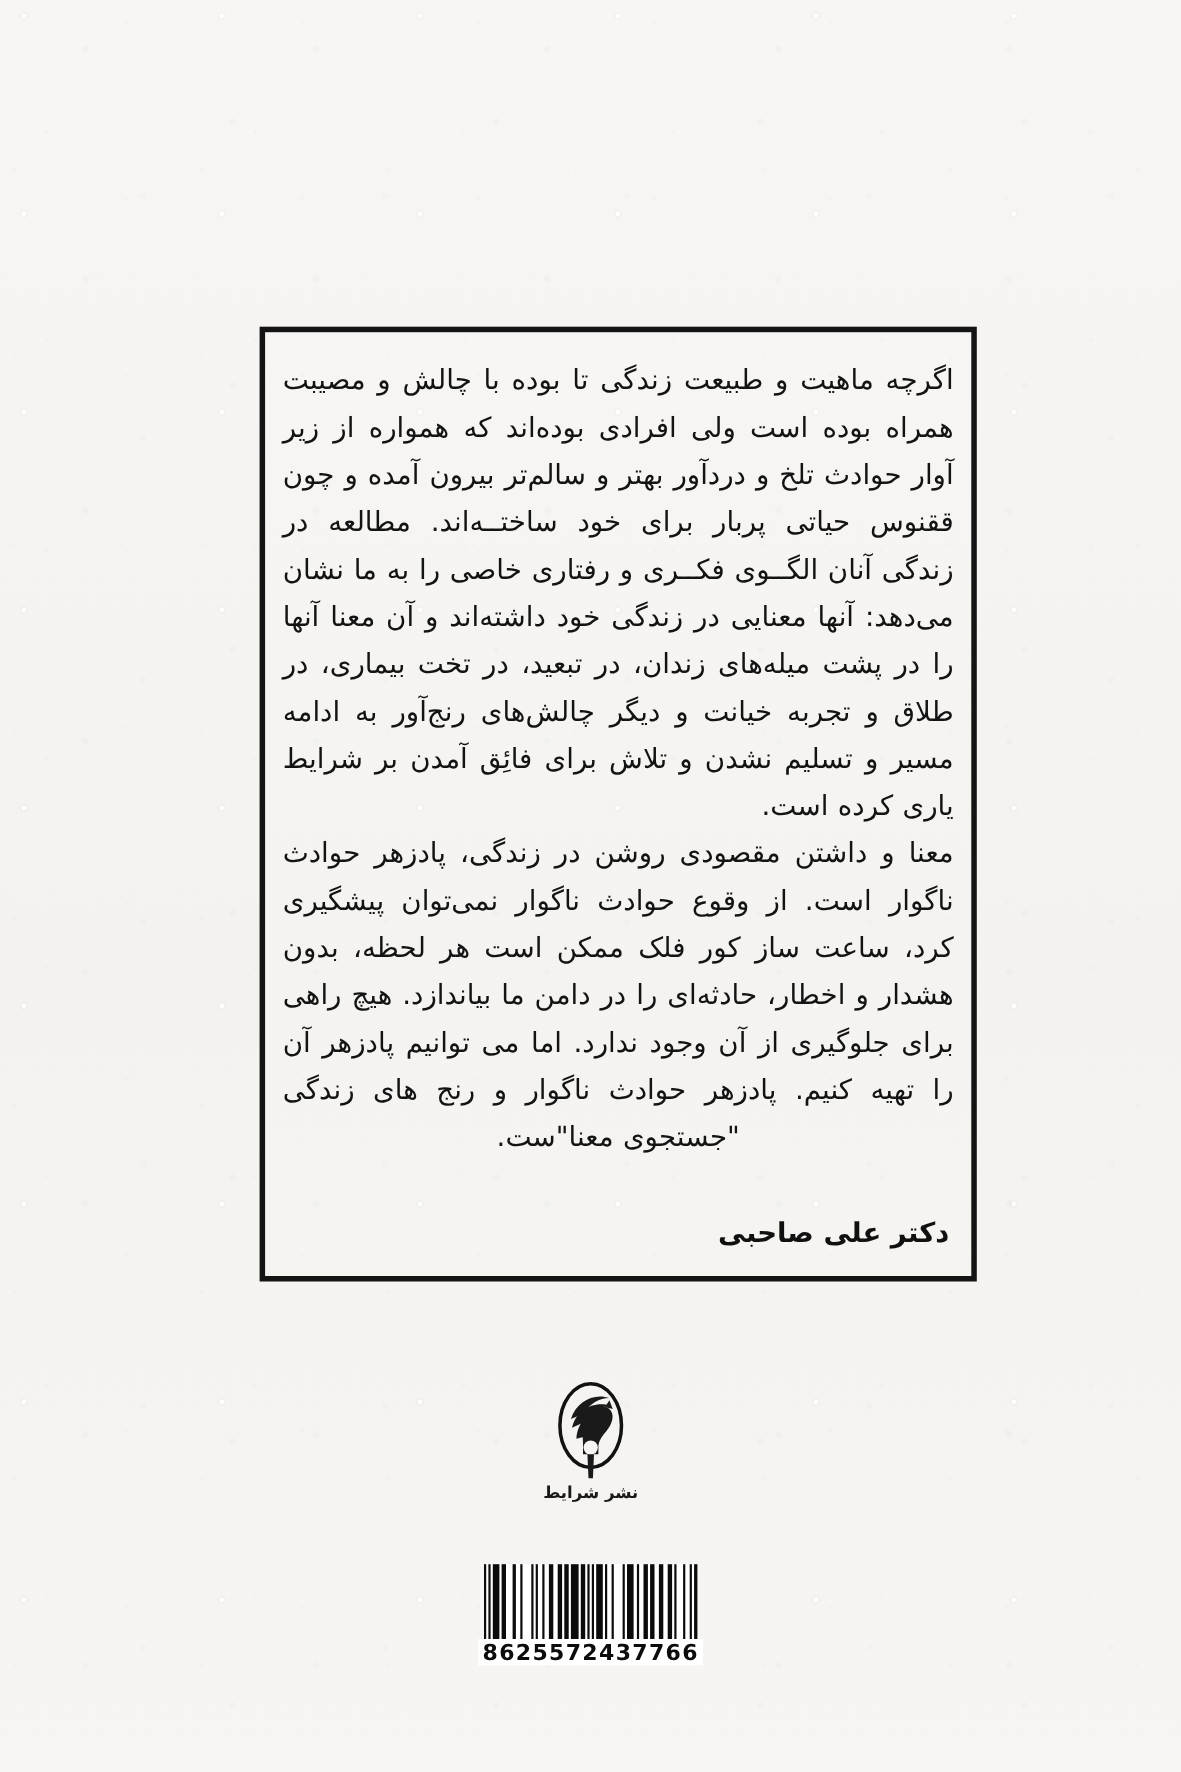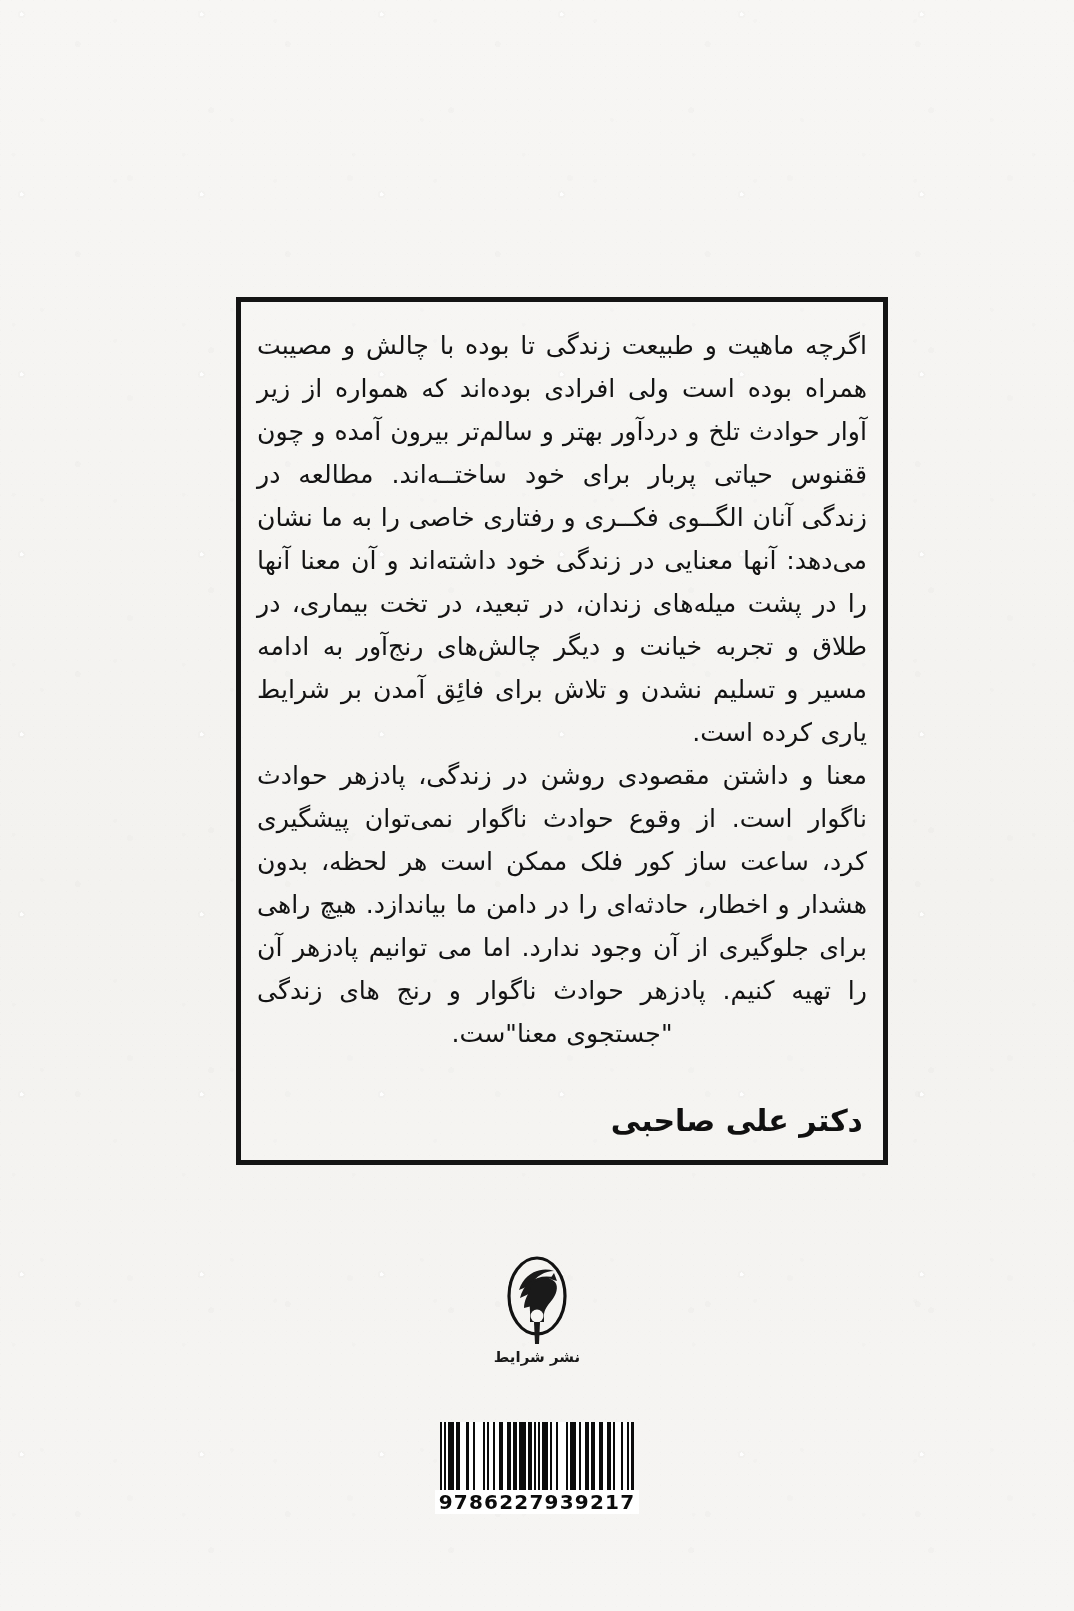--- a/index.html
+++ b/index.html
@@ -84,7 +84,7 @@
     direction: rtl;
     text-align: right;
     font-family: "DejaVu Sans", sans-serif;
-    font-size: 30px;
+    font-size: 25px;
     line-height: 40px;
     color: #101010;
     font-weight: 700;

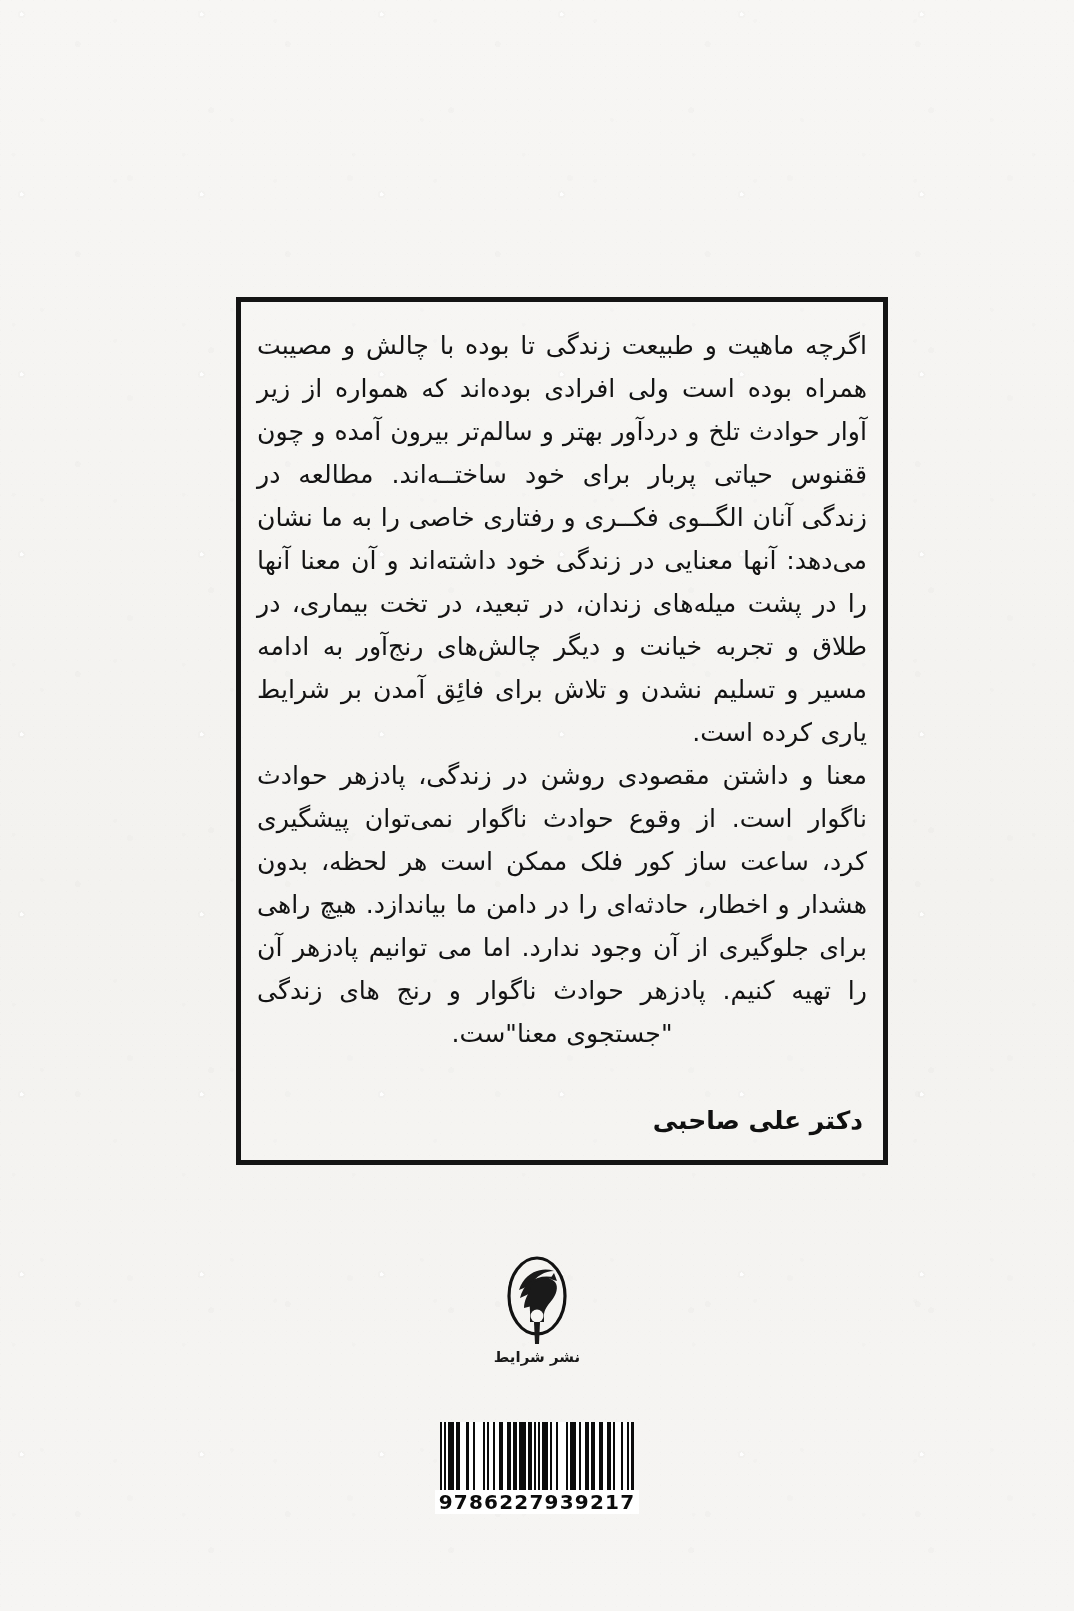--- a/index.html
+++ b/index.html
@@ -257,7 +257,7 @@
         <i class="sp" style="width: 2.04211px;"></i>
         <i class="" style="width: 2.04211px;"></i>
       </div>
-    <div class="barcode-number">9786227939217</div>
+    <div class="barcode-number">8625572437766</div>
   </div>
 
 </div>

